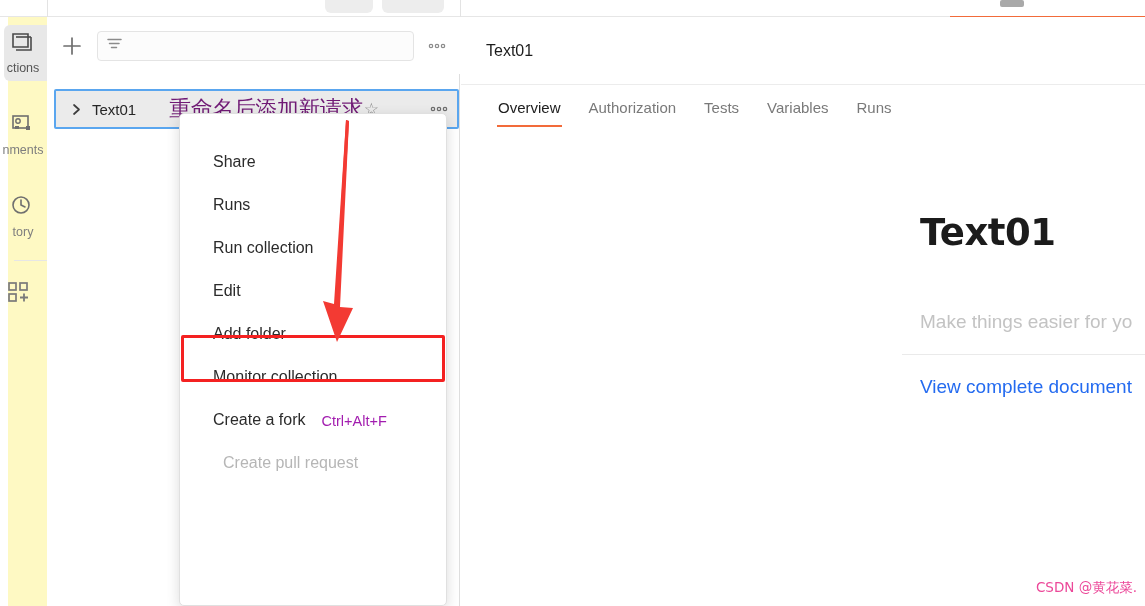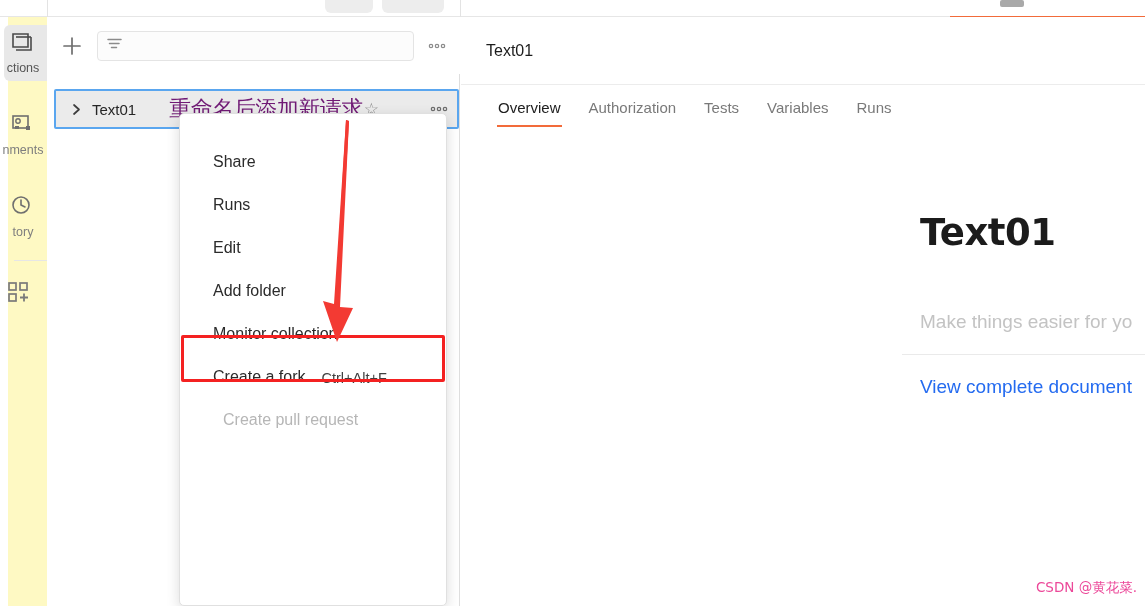--- a/index.html
+++ b/index.html
@@ -269,6 +269,9 @@
         <span>Runs</span>
       </div>
       <div class="mi">
+        <span>Run collection</span>
+      </div>
+      <div class="mi">
         <span>Edit</span>
       </div>
       <div class="mi">

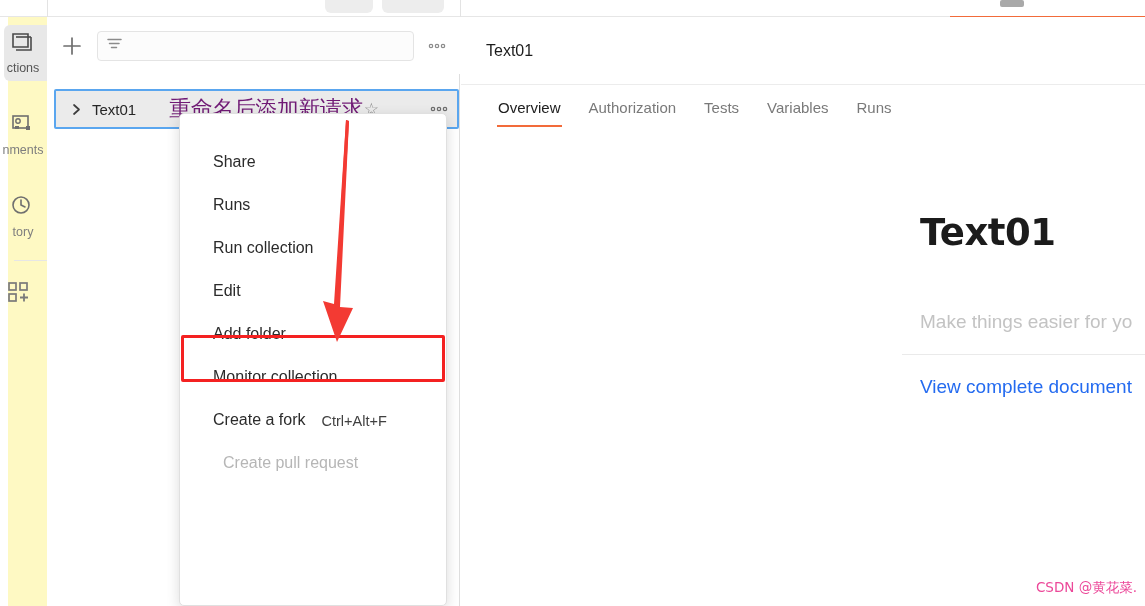--- a/index.html
+++ b/index.html
@@ -103,7 +103,7 @@
     font-size:11.5px; color:#8d72c7; border:1px solid #c9bce4;
     border-radius:3px; padding:2px 6px; letter-spacing:1px;
   }
-  .kbd { margin-left:16px; font-size:14.5px; color:#404040; }
+  .kbd { margin-left:16px; font-size:14.5px; color:#a21caf; }
 
   
   .redbox {

